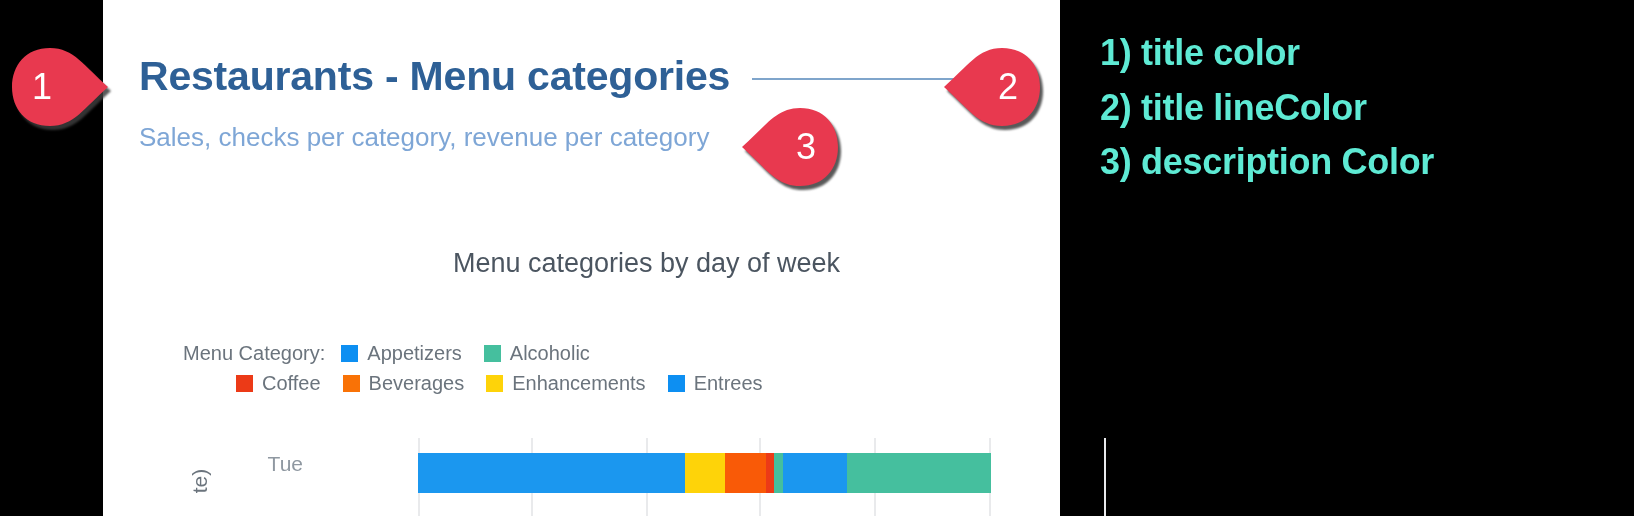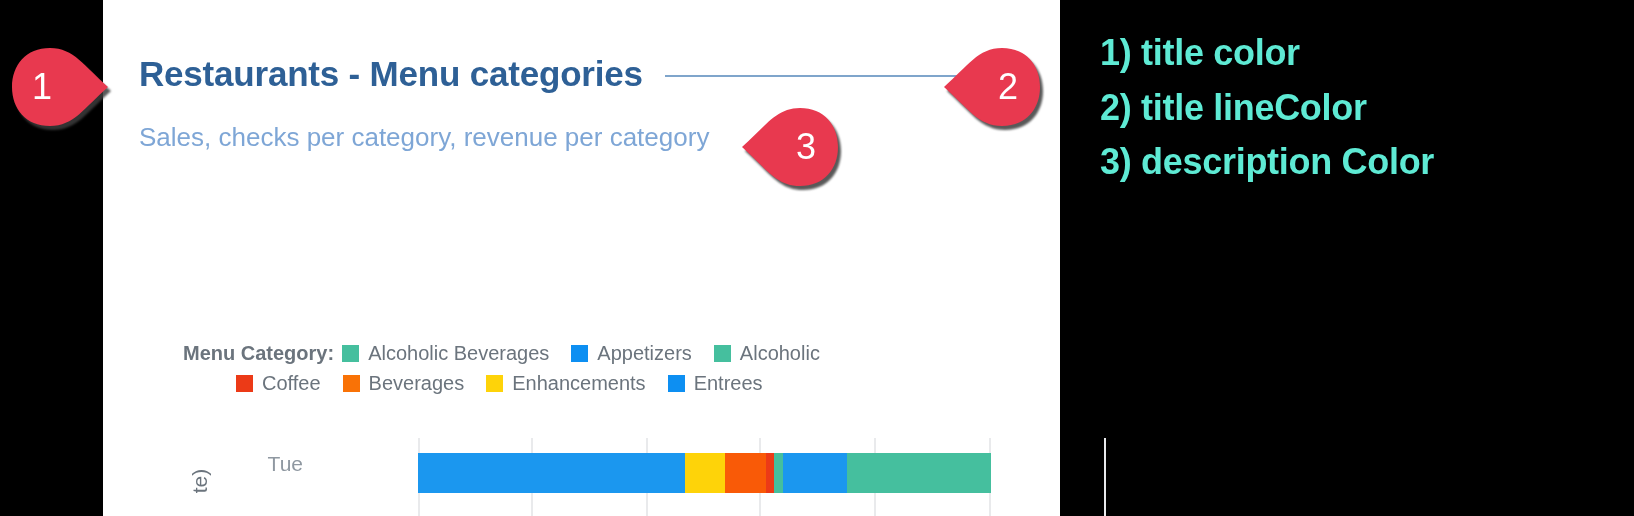--- a/index.html
+++ b/index.html
@@ -36,7 +36,7 @@
     align-items: center;
   }
   .dash-title {
-    font-size: 35px;
+    font-size: 41px;
     font-weight: bold;
     color: #2e6096;
     letter-spacing: -0.2px;

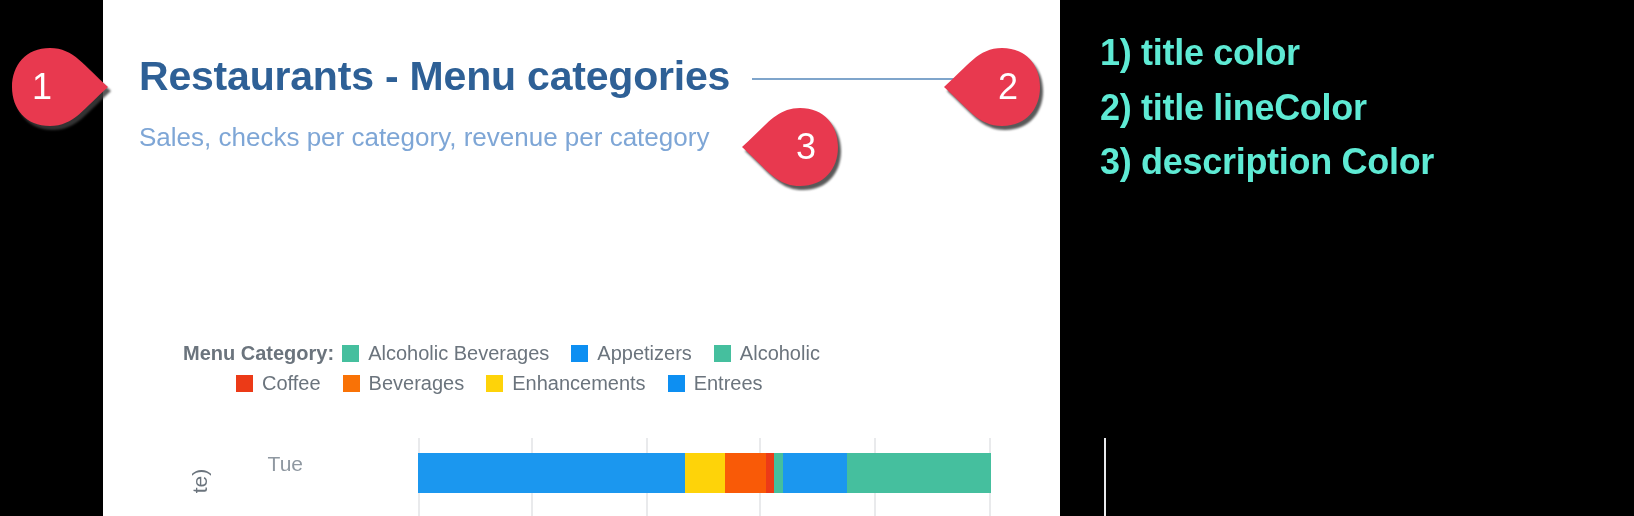--- a/index.html
+++ b/index.html
@@ -215,6 +215,7 @@
 
     <div class="dash-desc">Sales, checks per category, revenue per category</div>
 
+    <div class="chart-title">Menu categories by day of week</div>
 
     <div class="legend">
       <div class="legend-line">

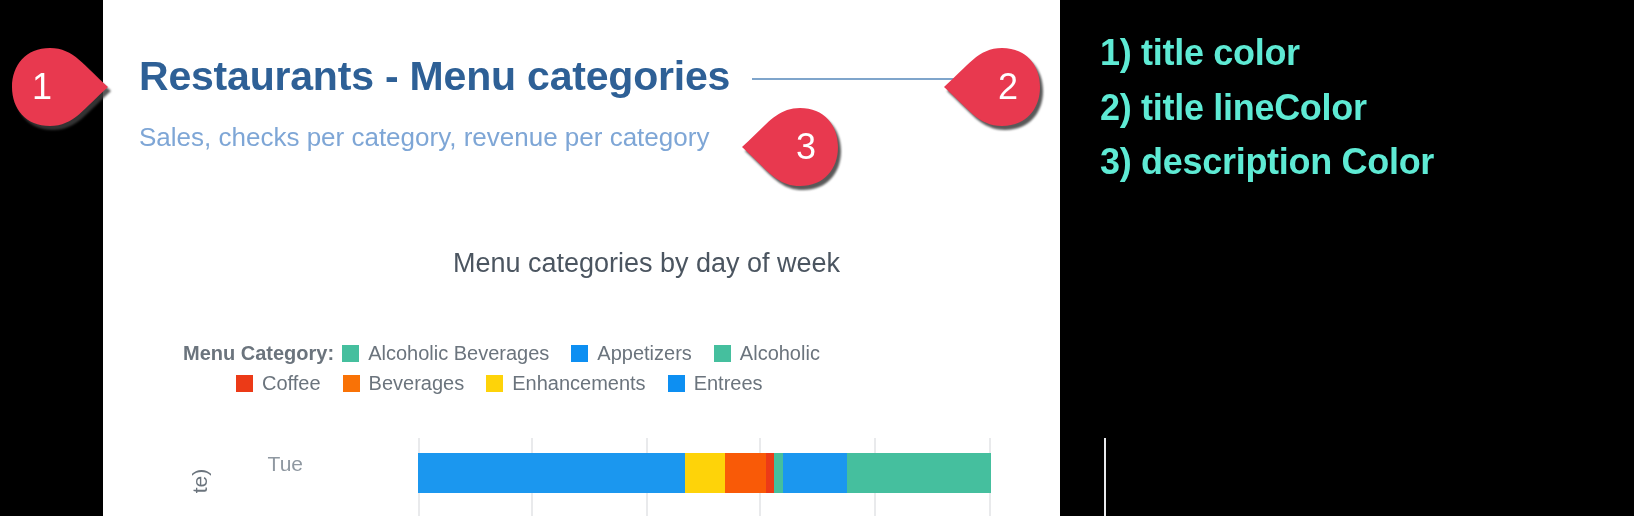--- a/index.html
+++ b/index.html
@@ -92,9 +92,8 @@
   }
   .legend-line.second { padding-left: 17px; margin-left: 36px; }
   .legend-caption {
-    margin-right: 8px;
+    margin-right: 16px;
     color: #6b747d;
-    font-weight: bold;
   }
   .legend-item {
     display: flex;

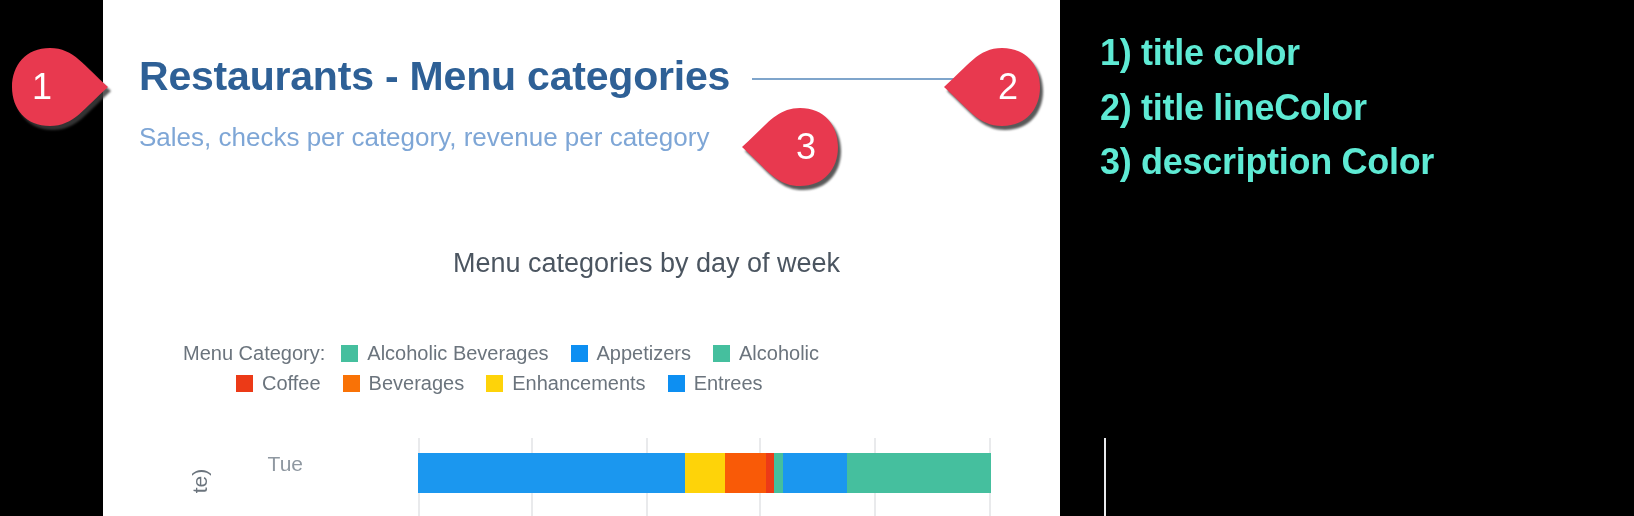--- a/index.html
+++ b/index.html
@@ -220,10 +220,6 @@
       <div class="legend-line">
         <span class="legend-caption">Menu Category:</span>
 
-        <span class="legend-item">
-          <span class="swatch" style="background:#45bf9e"></span>
-          <span class="legend-label">Alcoholic Beverages</span>
-        </span>
 
         <span class="legend-item">
           <span class="swatch" style="background:#0d8ff2"></span>

